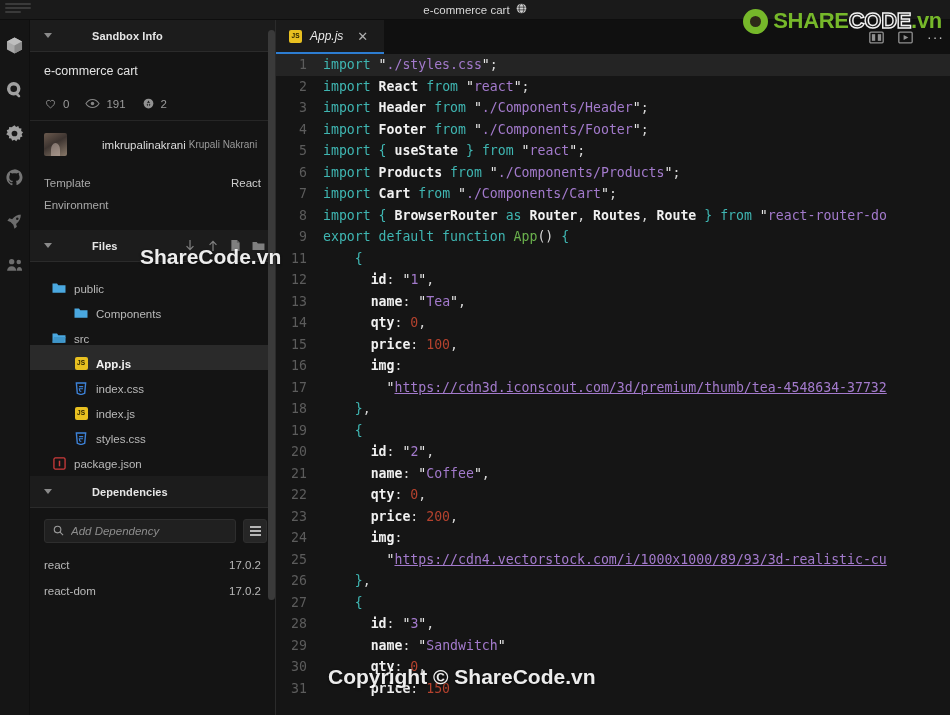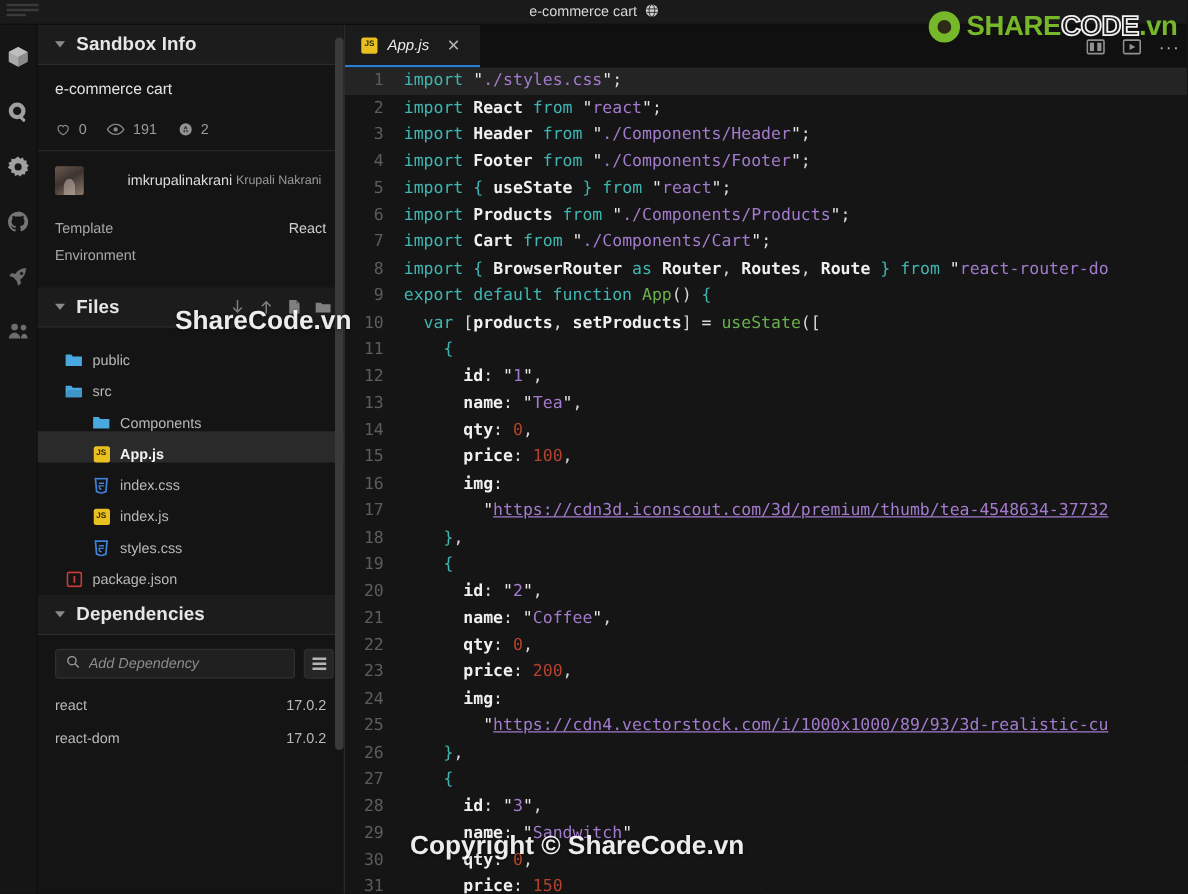--- a/index.html
+++ b/index.html
@@ -119,10 +119,11 @@
     border-top: 5px solid #8a8a8a;
   }
   .panel-title {
-    font-size: 15px;
+    font-size: 11px;
     font-weight: bold;
     color: #e6e6e6;
     letter-spacing: 0.1px;
+    margin-left: 31px;
   }
   .panel-header-actions {
     margin-left: auto;

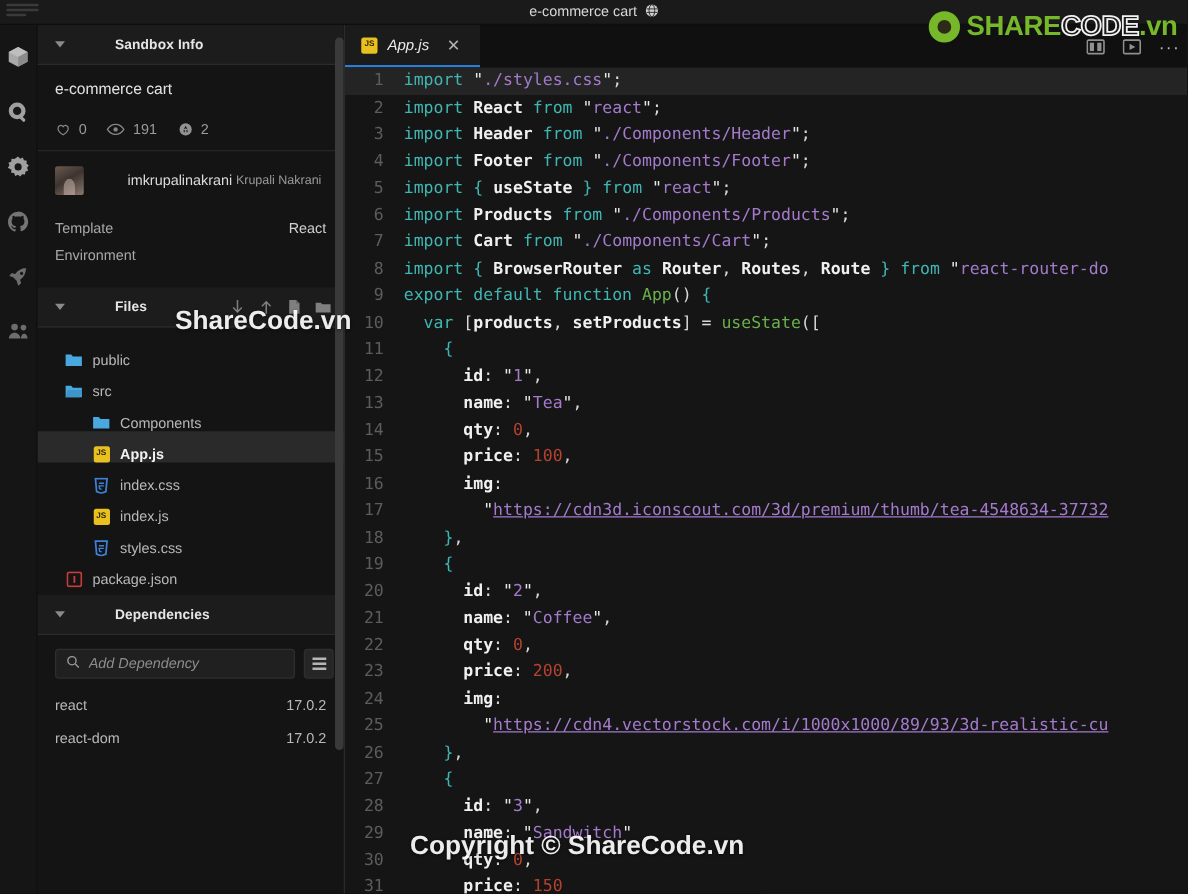--- a/index.html
+++ b/index.html
@@ -703,7 +703,6 @@
           <div class="code-line"><div class="gutter">7</div><div class="code-text"><span class="t-kw">import</span><span class="t-plain"> </span><span class="t-id">Cart</span><span class="t-plain"> </span><span class="t-kw">from</span><span class="t-plain"> </span><span class="t-quote">"</span><span class="t-str">./Components/Cart</span><span class="t-quote">"</span><span class="t-plain">;</span></div></div>
           <div class="code-line"><div class="gutter">8</div><div class="code-text"><span class="t-kw">import</span><span class="t-plain"> </span><span class="t-punc">{</span><span class="t-plain"> </span><span class="t-id">BrowserRouter</span><span class="t-plain"> </span><span class="t-kw">as</span><span class="t-plain"> </span><span class="t-id">Router</span><span class="t-plain">, </span><span class="t-id">Routes</span><span class="t-plain">, </span><span class="t-id">Route</span><span class="t-plain"> </span><span class="t-punc">}</span><span class="t-plain"> </span><span class="t-kw">from</span><span class="t-plain"> </span><span class="t-quote">"</span><span class="t-str">react-router-do</span></div></div>
           <div class="code-line"><div class="gutter">9</div><div class="code-text"><span class="t-kw">export default function</span><span class="t-plain"> </span><span class="t-fn">App</span><span class="t-plain">() </span><span class="t-punc">{</span></div></div>
-          <div class="code-line"><div class="gutter">10</div><div class="code-text"><span class="t-plain">  </span><span class="t-kw">var</span><span class="t-plain"> [</span><span class="t-id">products</span><span class="t-plain">, </span><span class="t-id">setProducts</span><span class="t-plain">] = </span><span class="t-fn">useState</span><span class="t-plain">([</span></div></div>
           <div class="code-line"><div class="gutter">11</div><div class="code-text"><span class="t-plain">    </span><span class="t-punc">{</span></div></div>
           <div class="code-line"><div class="gutter">12</div><div class="code-text"><span class="t-plain">      </span><span class="t-id">id</span><span class="t-plain">: </span><span class="t-quote">"</span><span class="t-str">1</span><span class="t-quote">"</span><span class="t-plain">,</span></div></div>
           <div class="code-line"><div class="gutter">13</div><div class="code-text"><span class="t-plain">      </span><span class="t-id">name</span><span class="t-plain">: </span><span class="t-quote">"</span><span class="t-str">Tea</span><span class="t-quote">"</span><span class="t-plain">,</span></div></div>

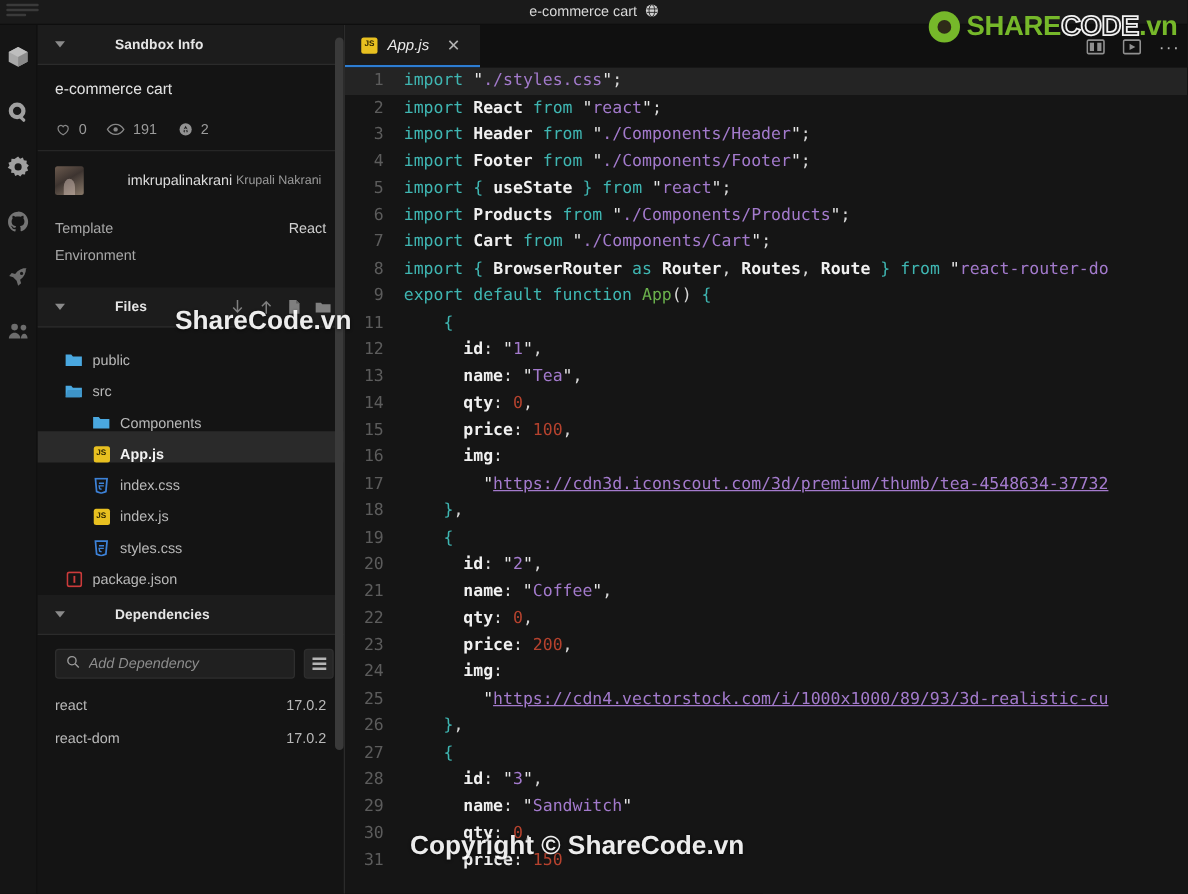--- a/index.html
+++ b/index.html
@@ -569,6 +569,15 @@
           <span>public</span>
         </div>
 
+        <div class="file-row indent-2">
+          <span class="file-ic">
+            <svg width="14" height="12" viewBox="0 0 14 12">
+                <path d="M0.5 1.6 H5 L6.3 3.2 H13.5 V10.8 H0.5 Z" fill="#4aa8e0"></path>
+              </svg>
+          </span>
+          <span>Components</span>
+        </div>
+
         <div class="file-row indent-1">
           <span class="file-ic">
             <svg width="14" height="12" viewBox="0 0 14 12">
@@ -577,15 +586,6 @@
               </svg>
           </span>
           <span>src</span>
-        </div>
-
-        <div class="file-row indent-2">
-          <span class="file-ic">
-            <svg width="14" height="12" viewBox="0 0 14 12">
-                <path d="M0.5 1.6 H5 L6.3 3.2 H13.5 V10.8 H0.5 Z" fill="#4aa8e0"></path>
-              </svg>
-          </span>
-          <span>Components</span>
         </div>
 
         <div class="file-row indent-2 active">

